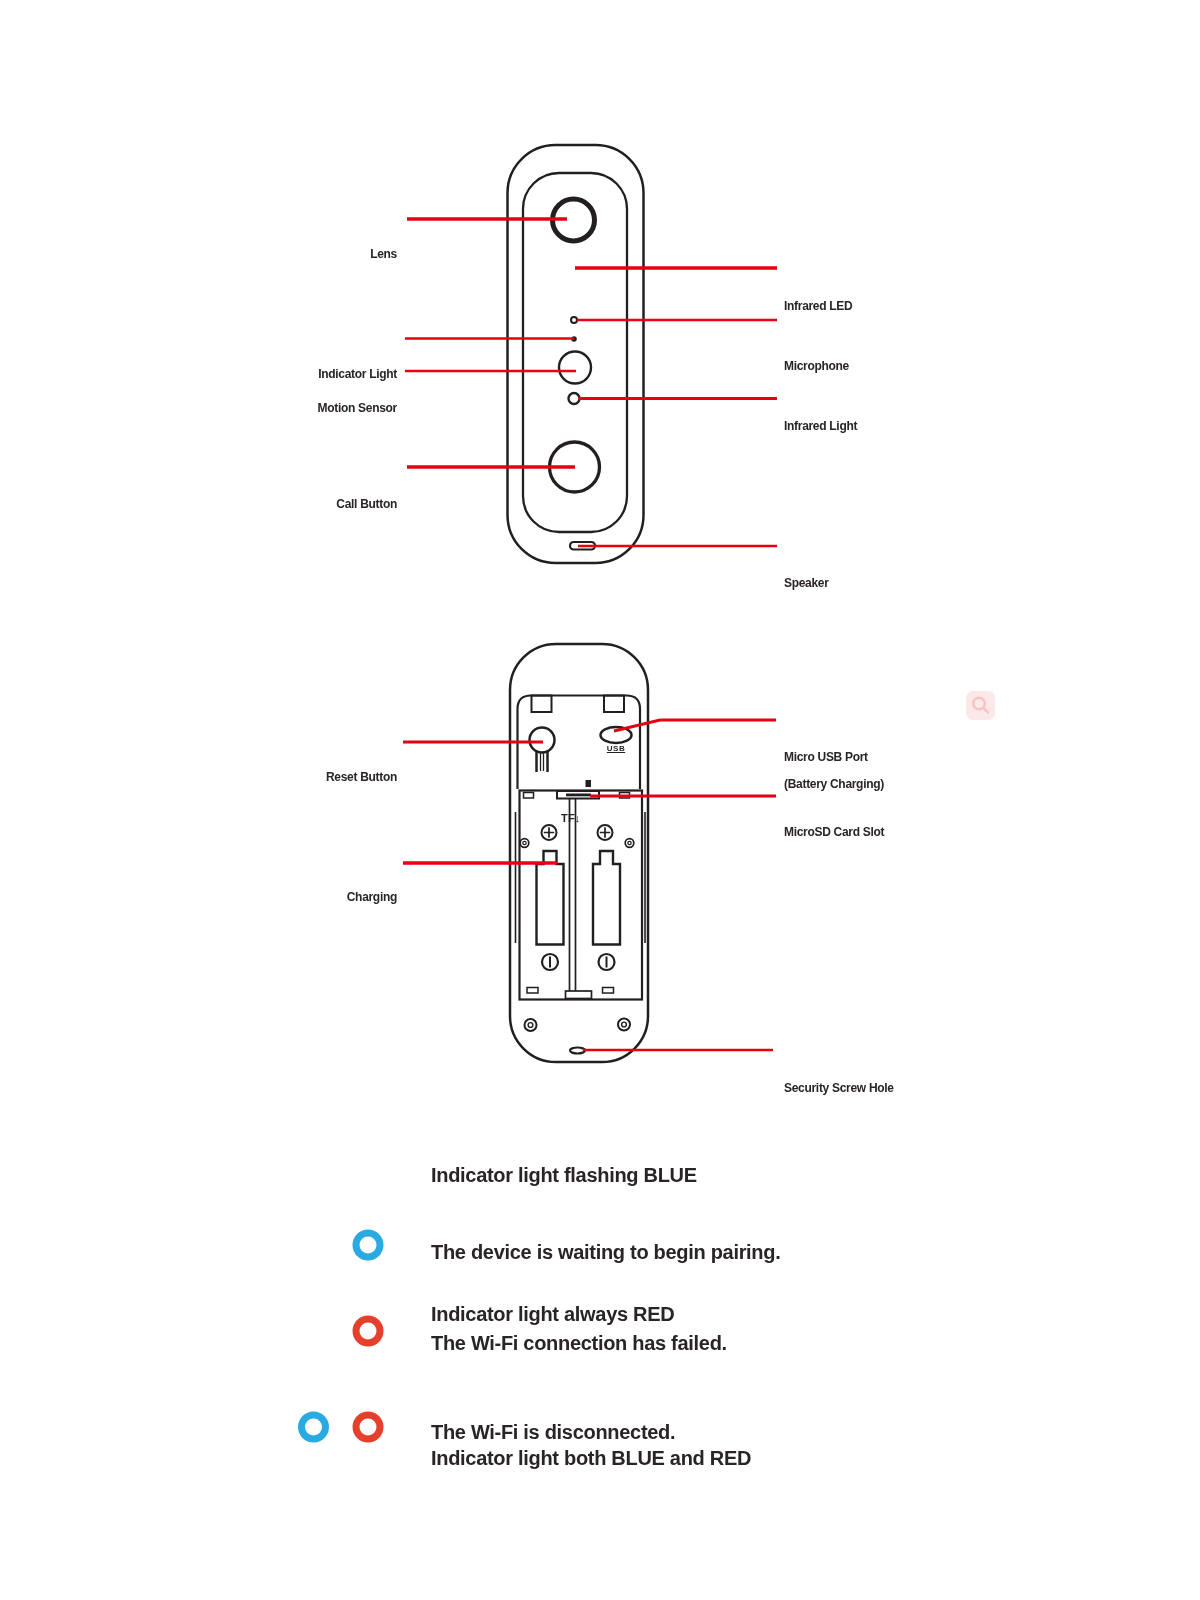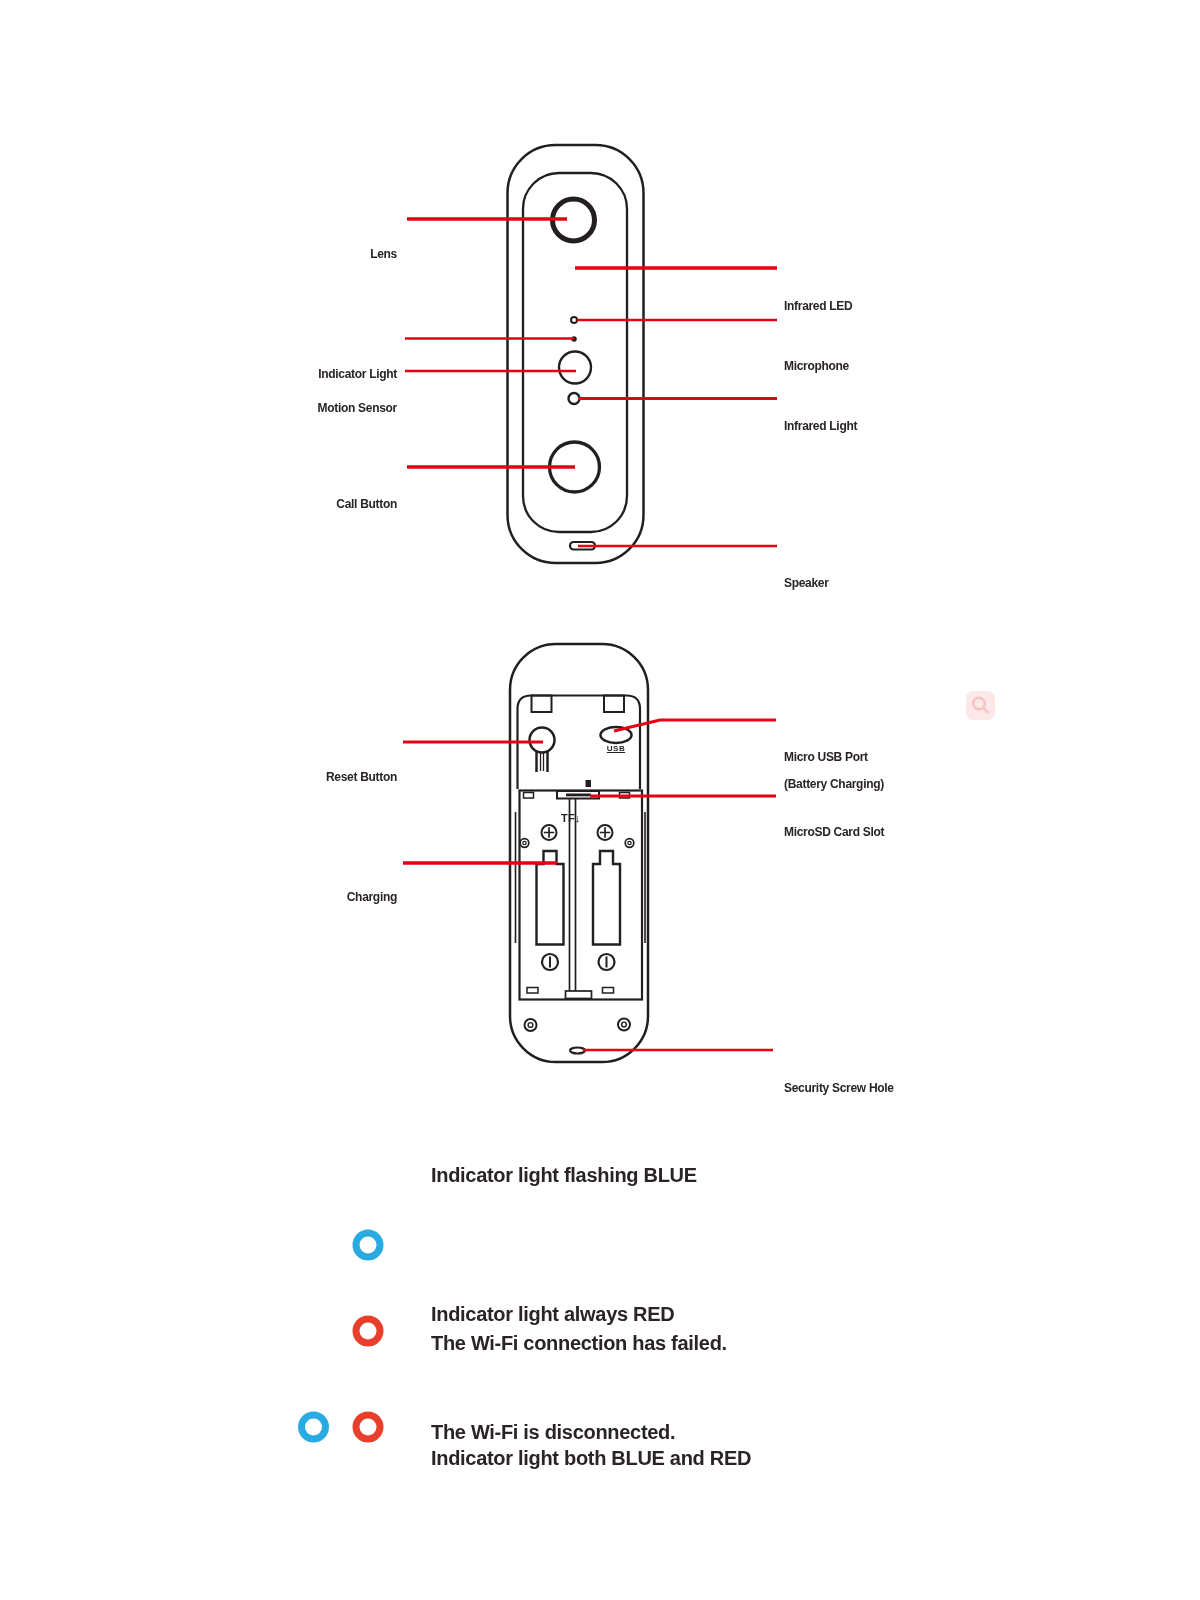--- a/index.html
+++ b/index.html
@@ -164,6 +164,7 @@
   </div>
 
   <div class="legend-text" style="top:1164px">Indicator light flashing BLUE</div>
+  <div class="legend-text" style="top:1241px">The device is waiting to begin pairing.</div>
 
   <div class="legend-text" style="top:1303px">Indicator light always RED</div>
   <div class="legend-text" style="top:1332px">The Wi-Fi connection has failed.</div>

